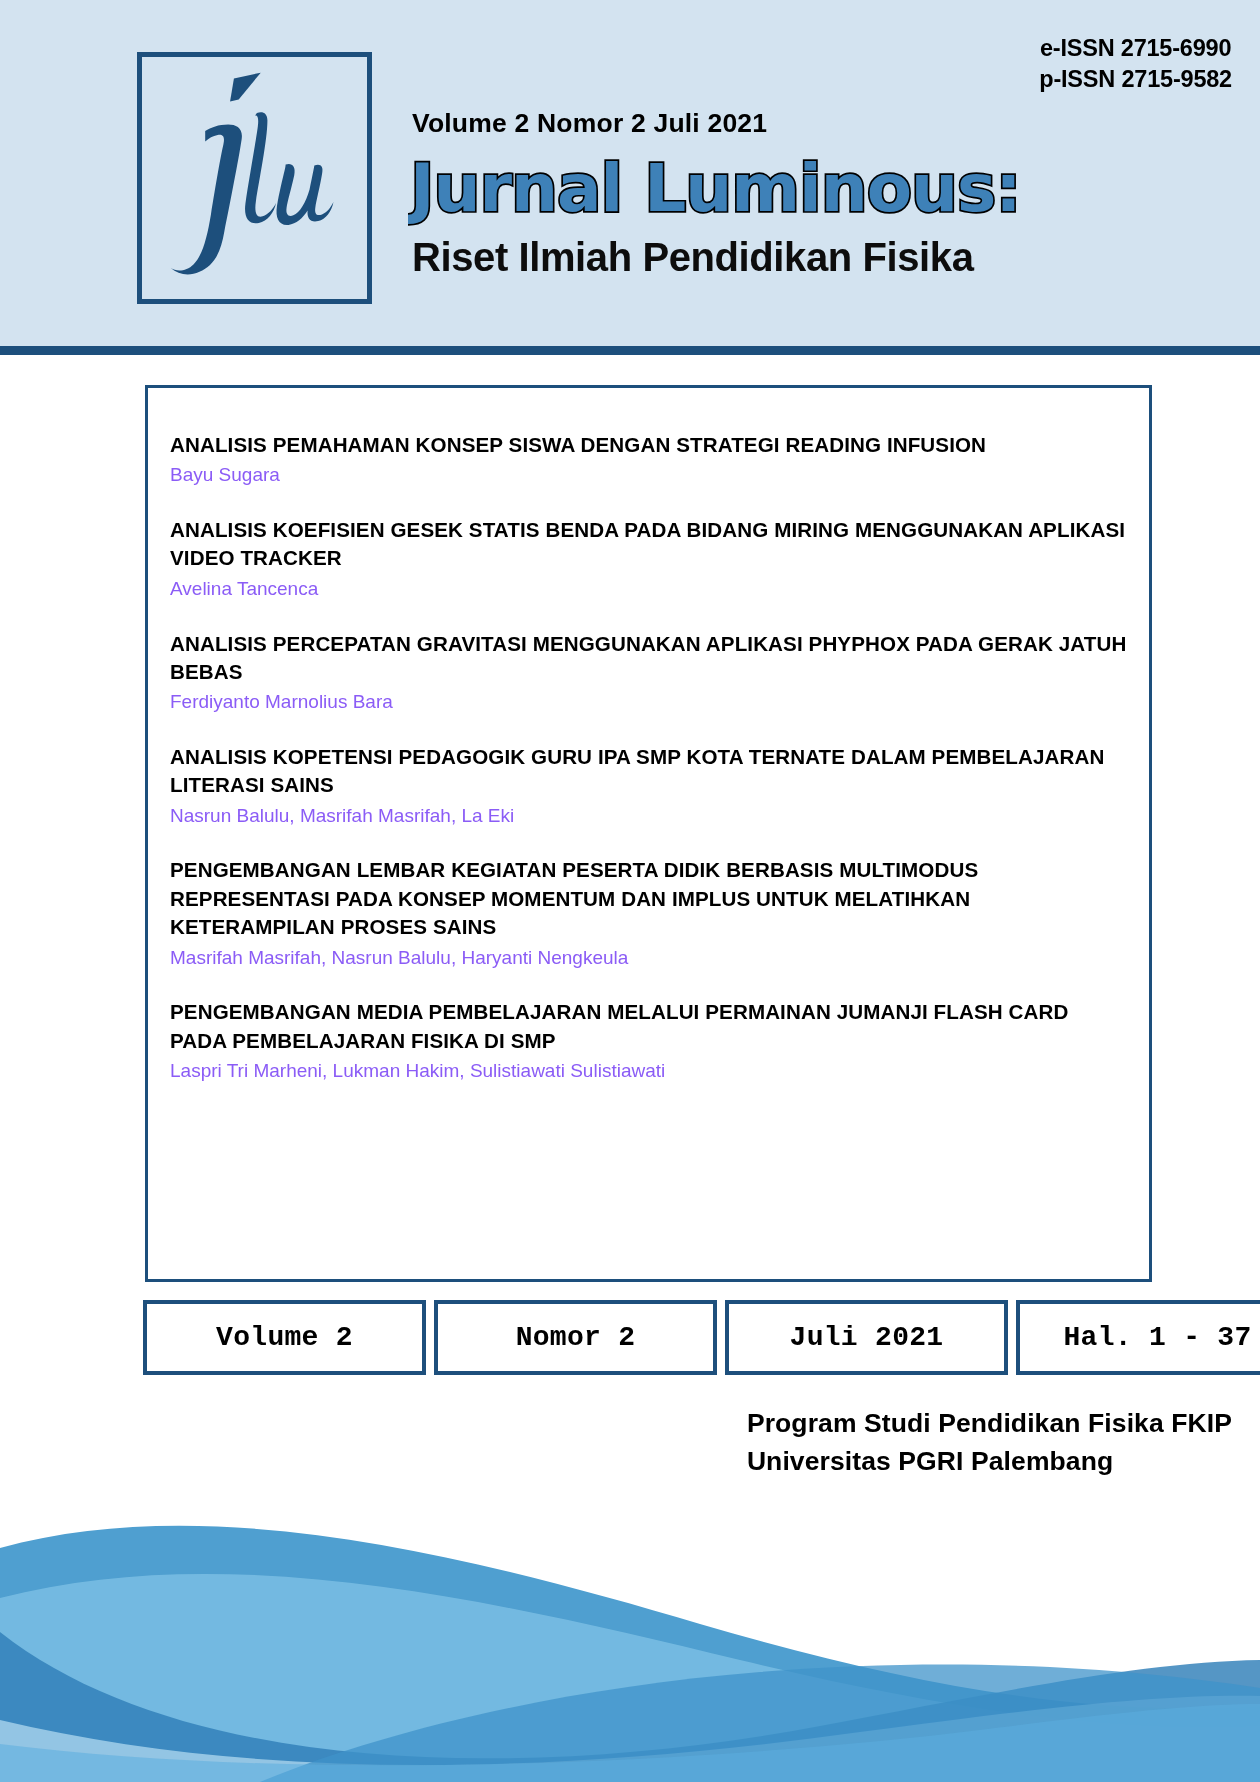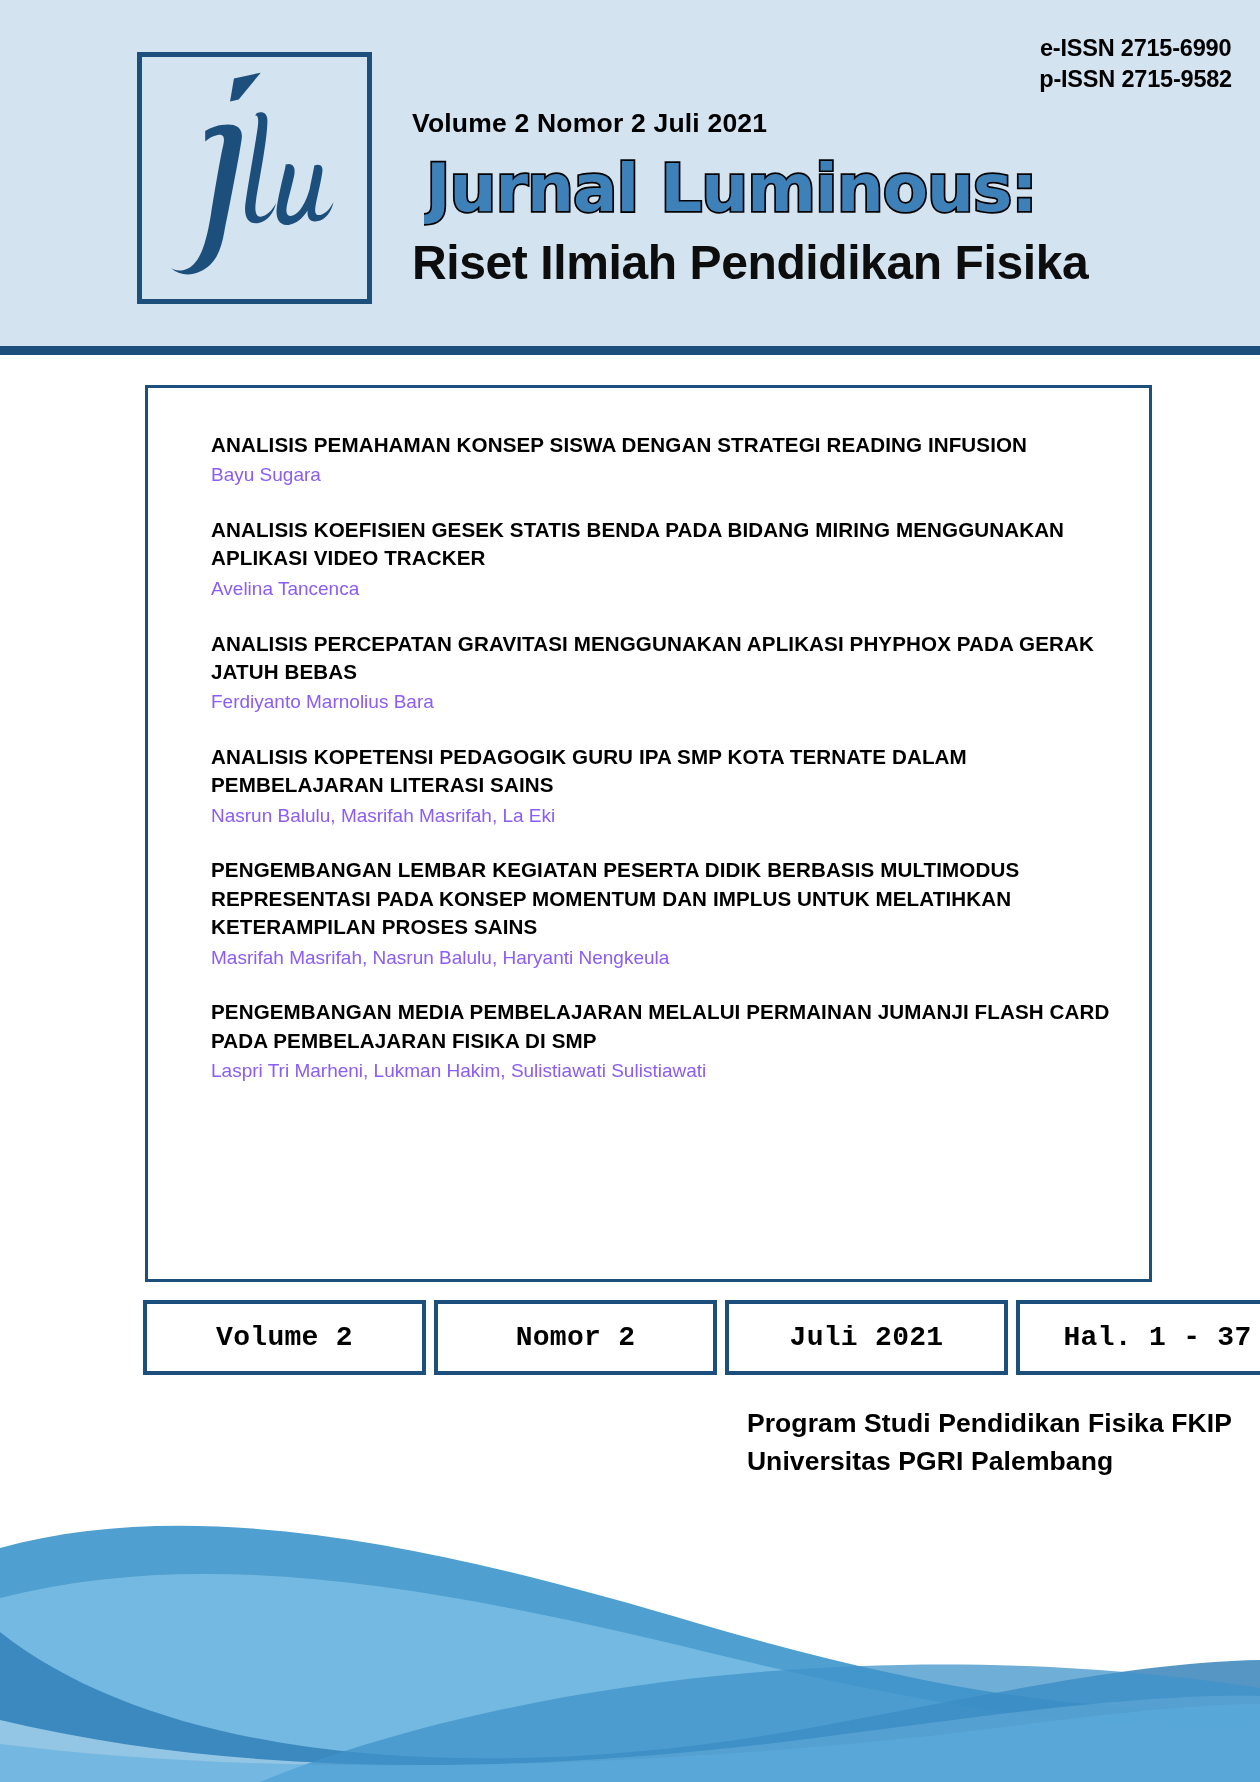--- a/index.html
+++ b/index.html
@@ -68,7 +68,7 @@
     letter-spacing: 0.2px;
     margin: 0 0 6px 4px;
   }
-  .journal-title-wrap { line-height: 0; margin-left: 16px; }
+  .journal-title-wrap { line-height: 0; margin-left: 0; }
   .journal-title {
     font-family: "DejaVu Sans", sans-serif;
     font-size: 66px;

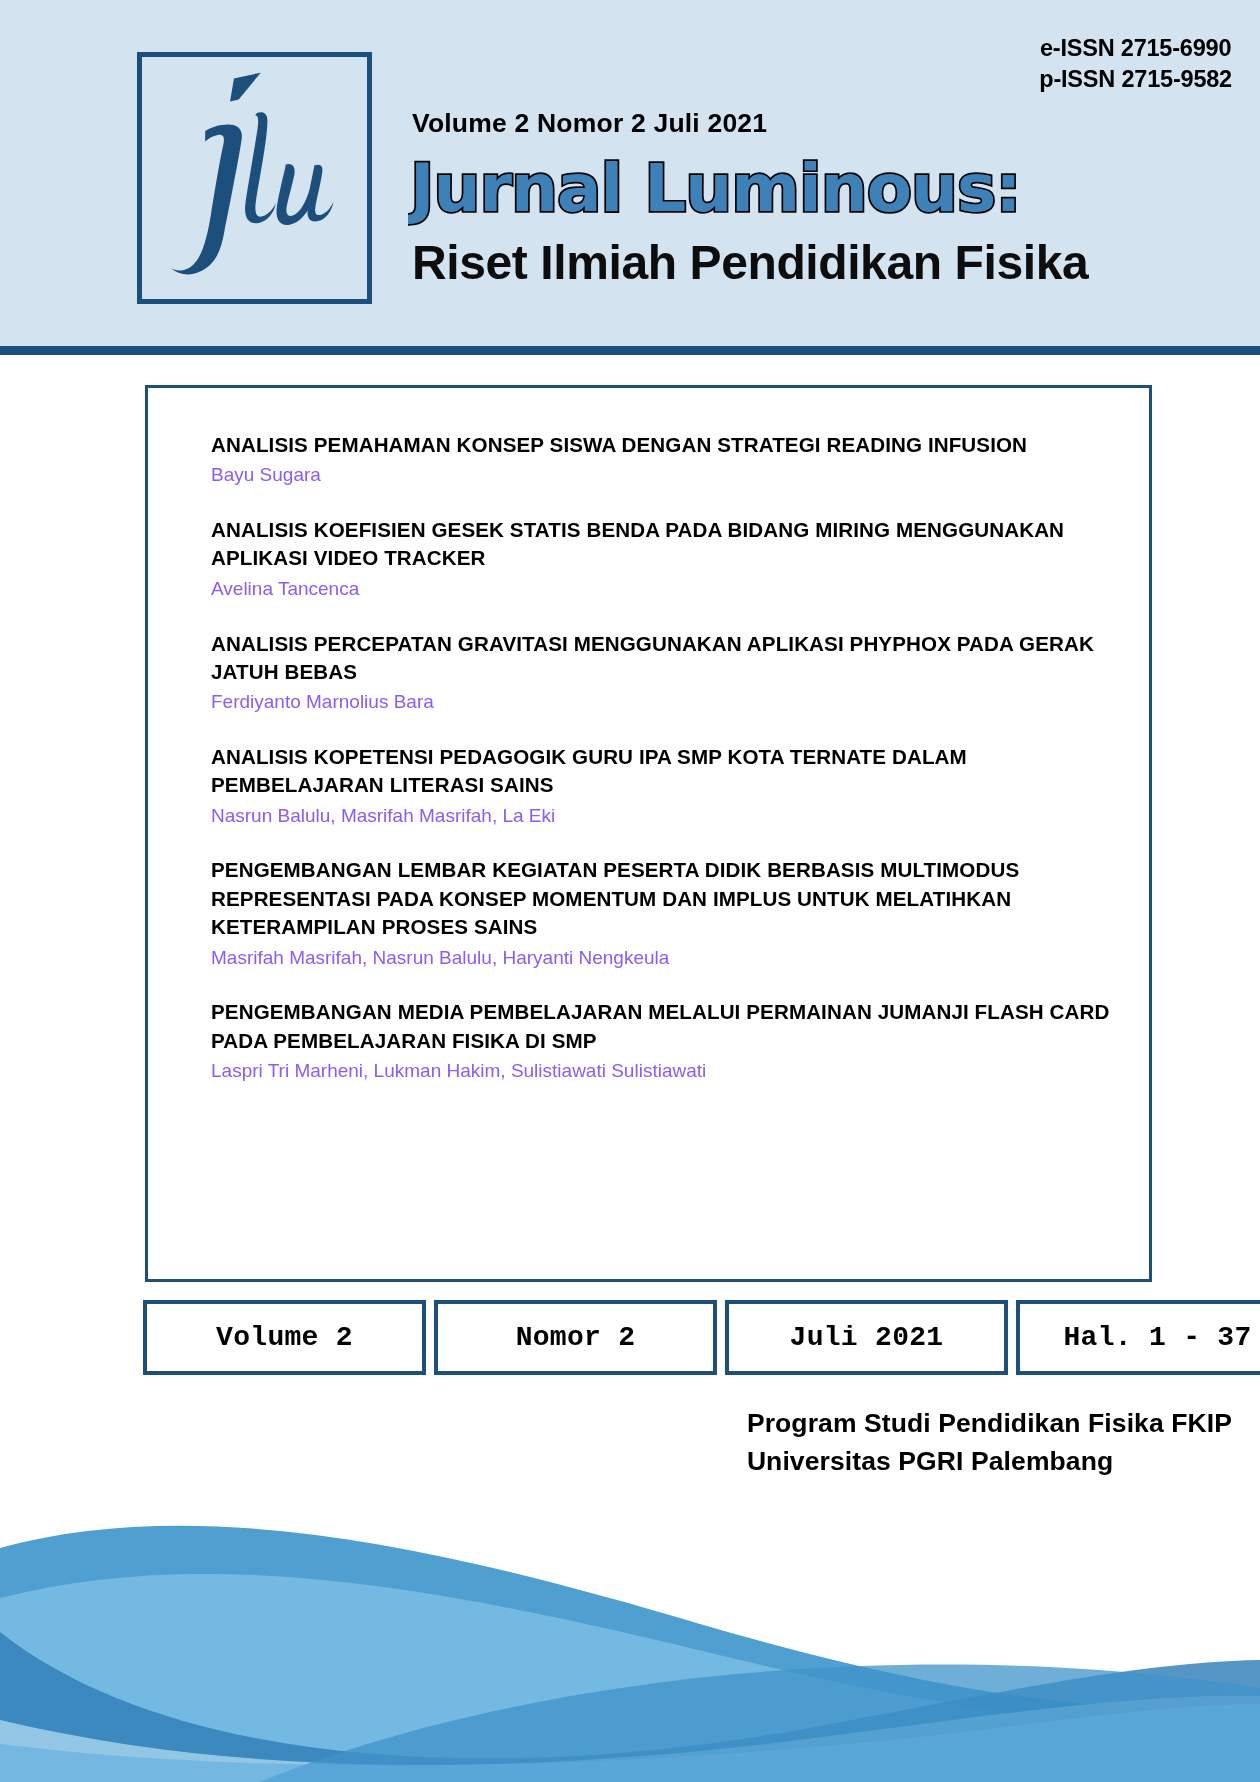--- a/index.html
+++ b/index.html
@@ -80,7 +80,7 @@
     letter-spacing: -1px;
   }
   .journal-subtitle {
-    font-size: 48px;
+    font-size: 40px;
     font-weight: bold;
     color: #0d0d0d;
     margin: 2px 0 0 4px;

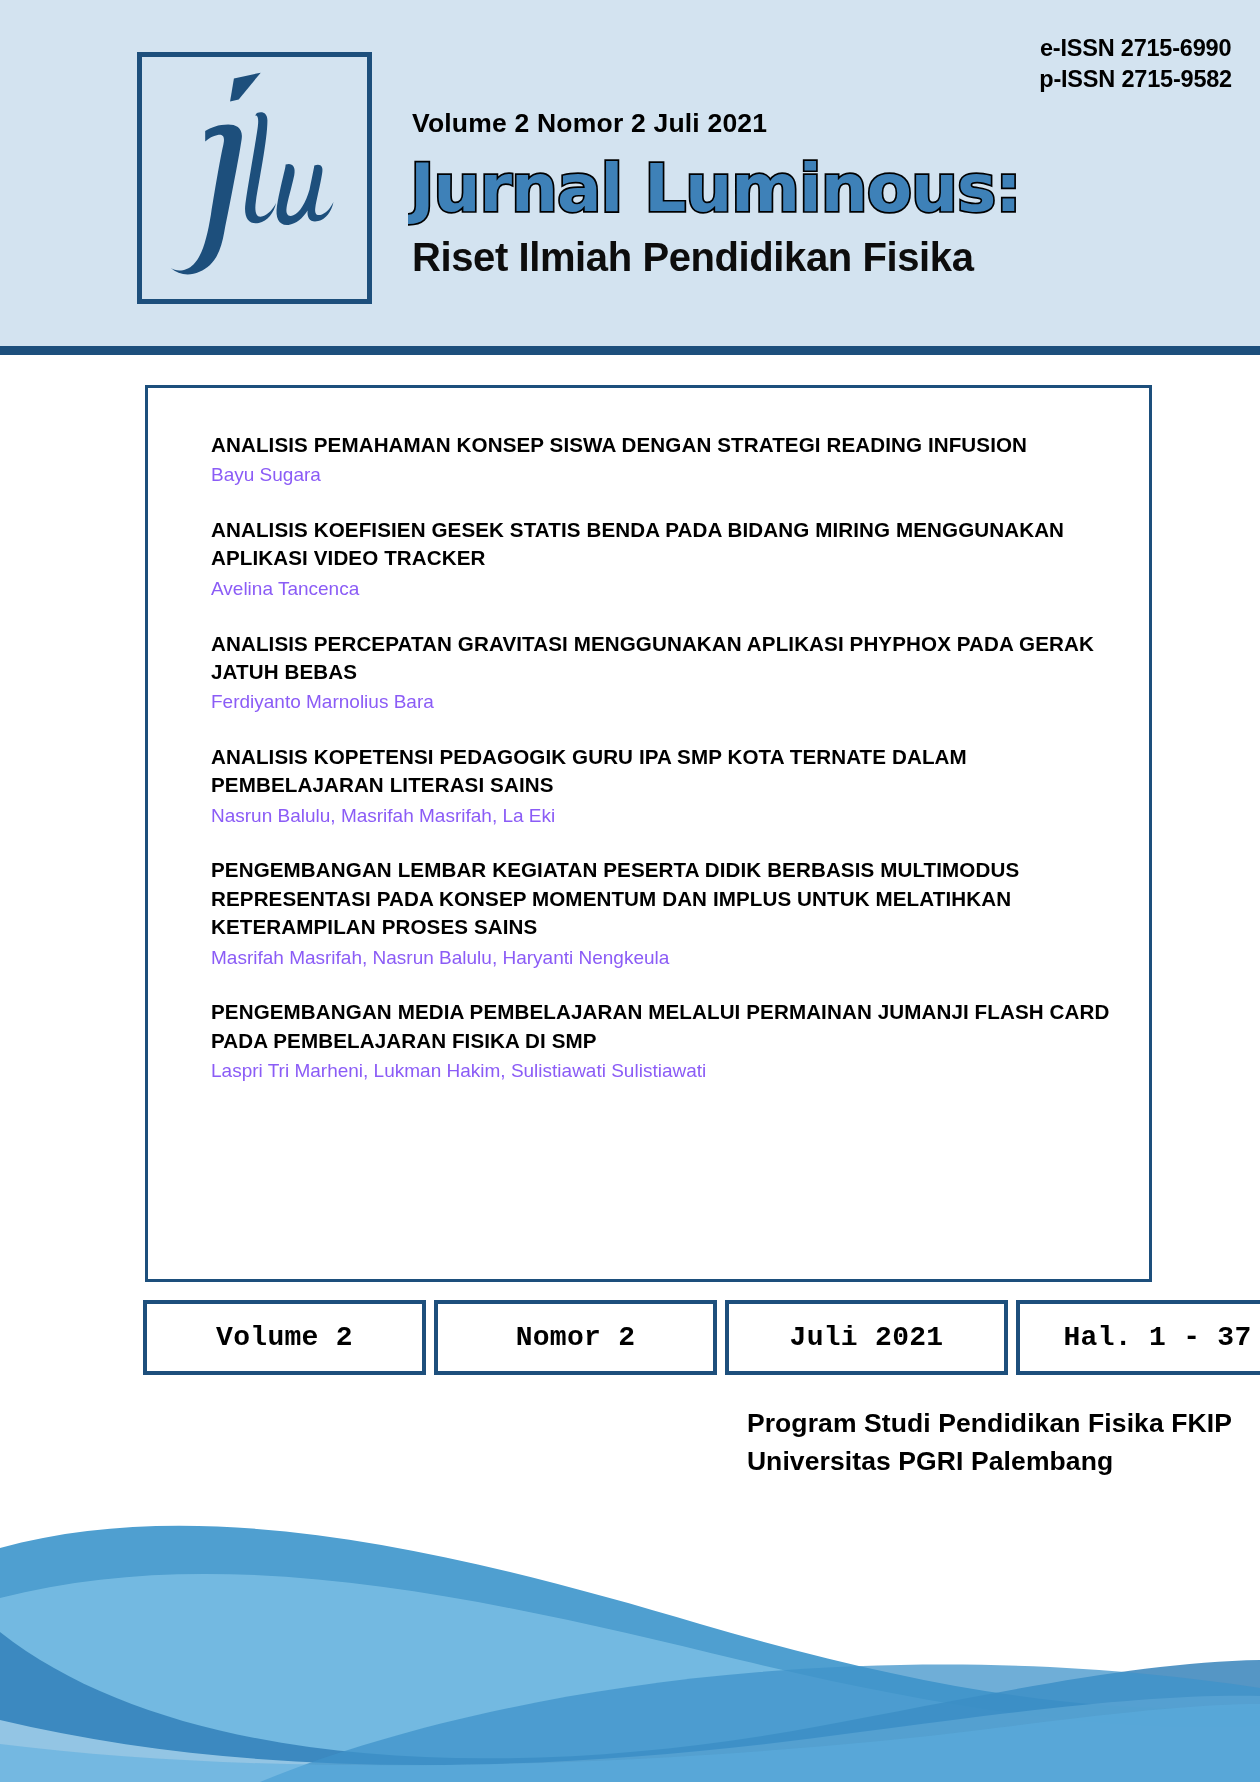--- a/index.html
+++ b/index.html
@@ -103,7 +103,6 @@
   }
   .article {
     margin-bottom: 28px;
-    margin-left: 41px;
   }
   .article:last-child { margin-bottom: 0; }
   .article-title {

